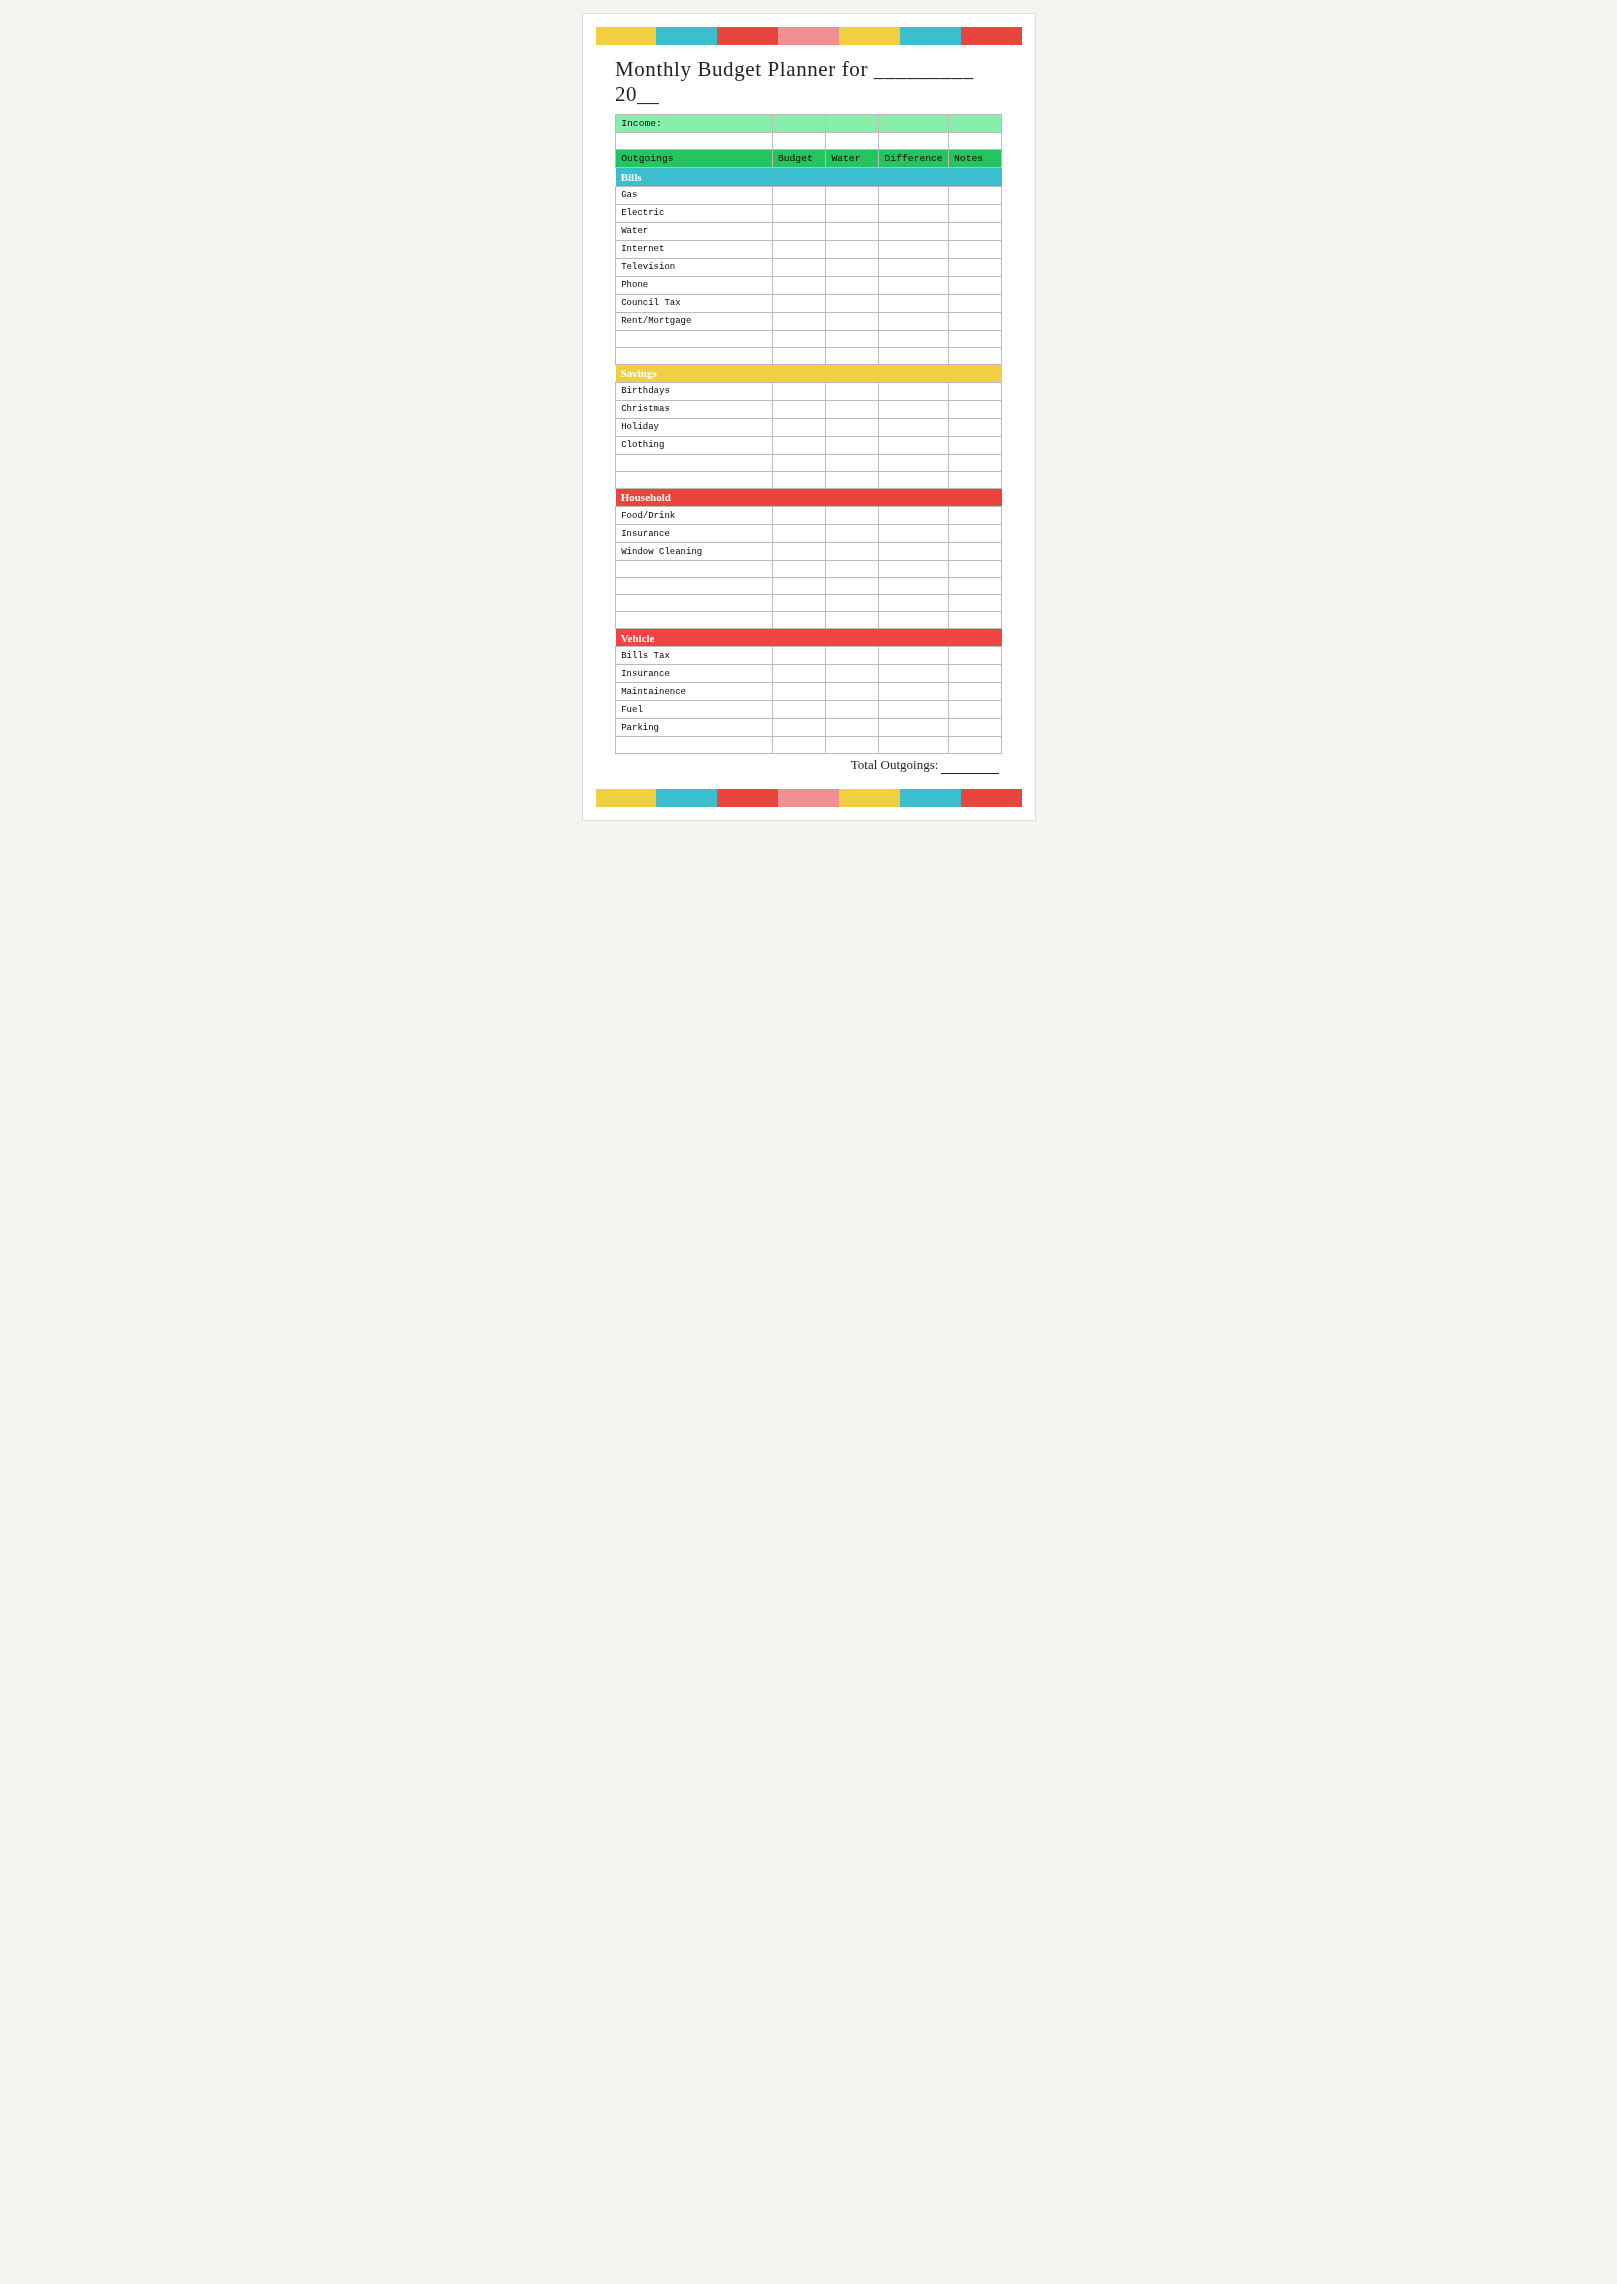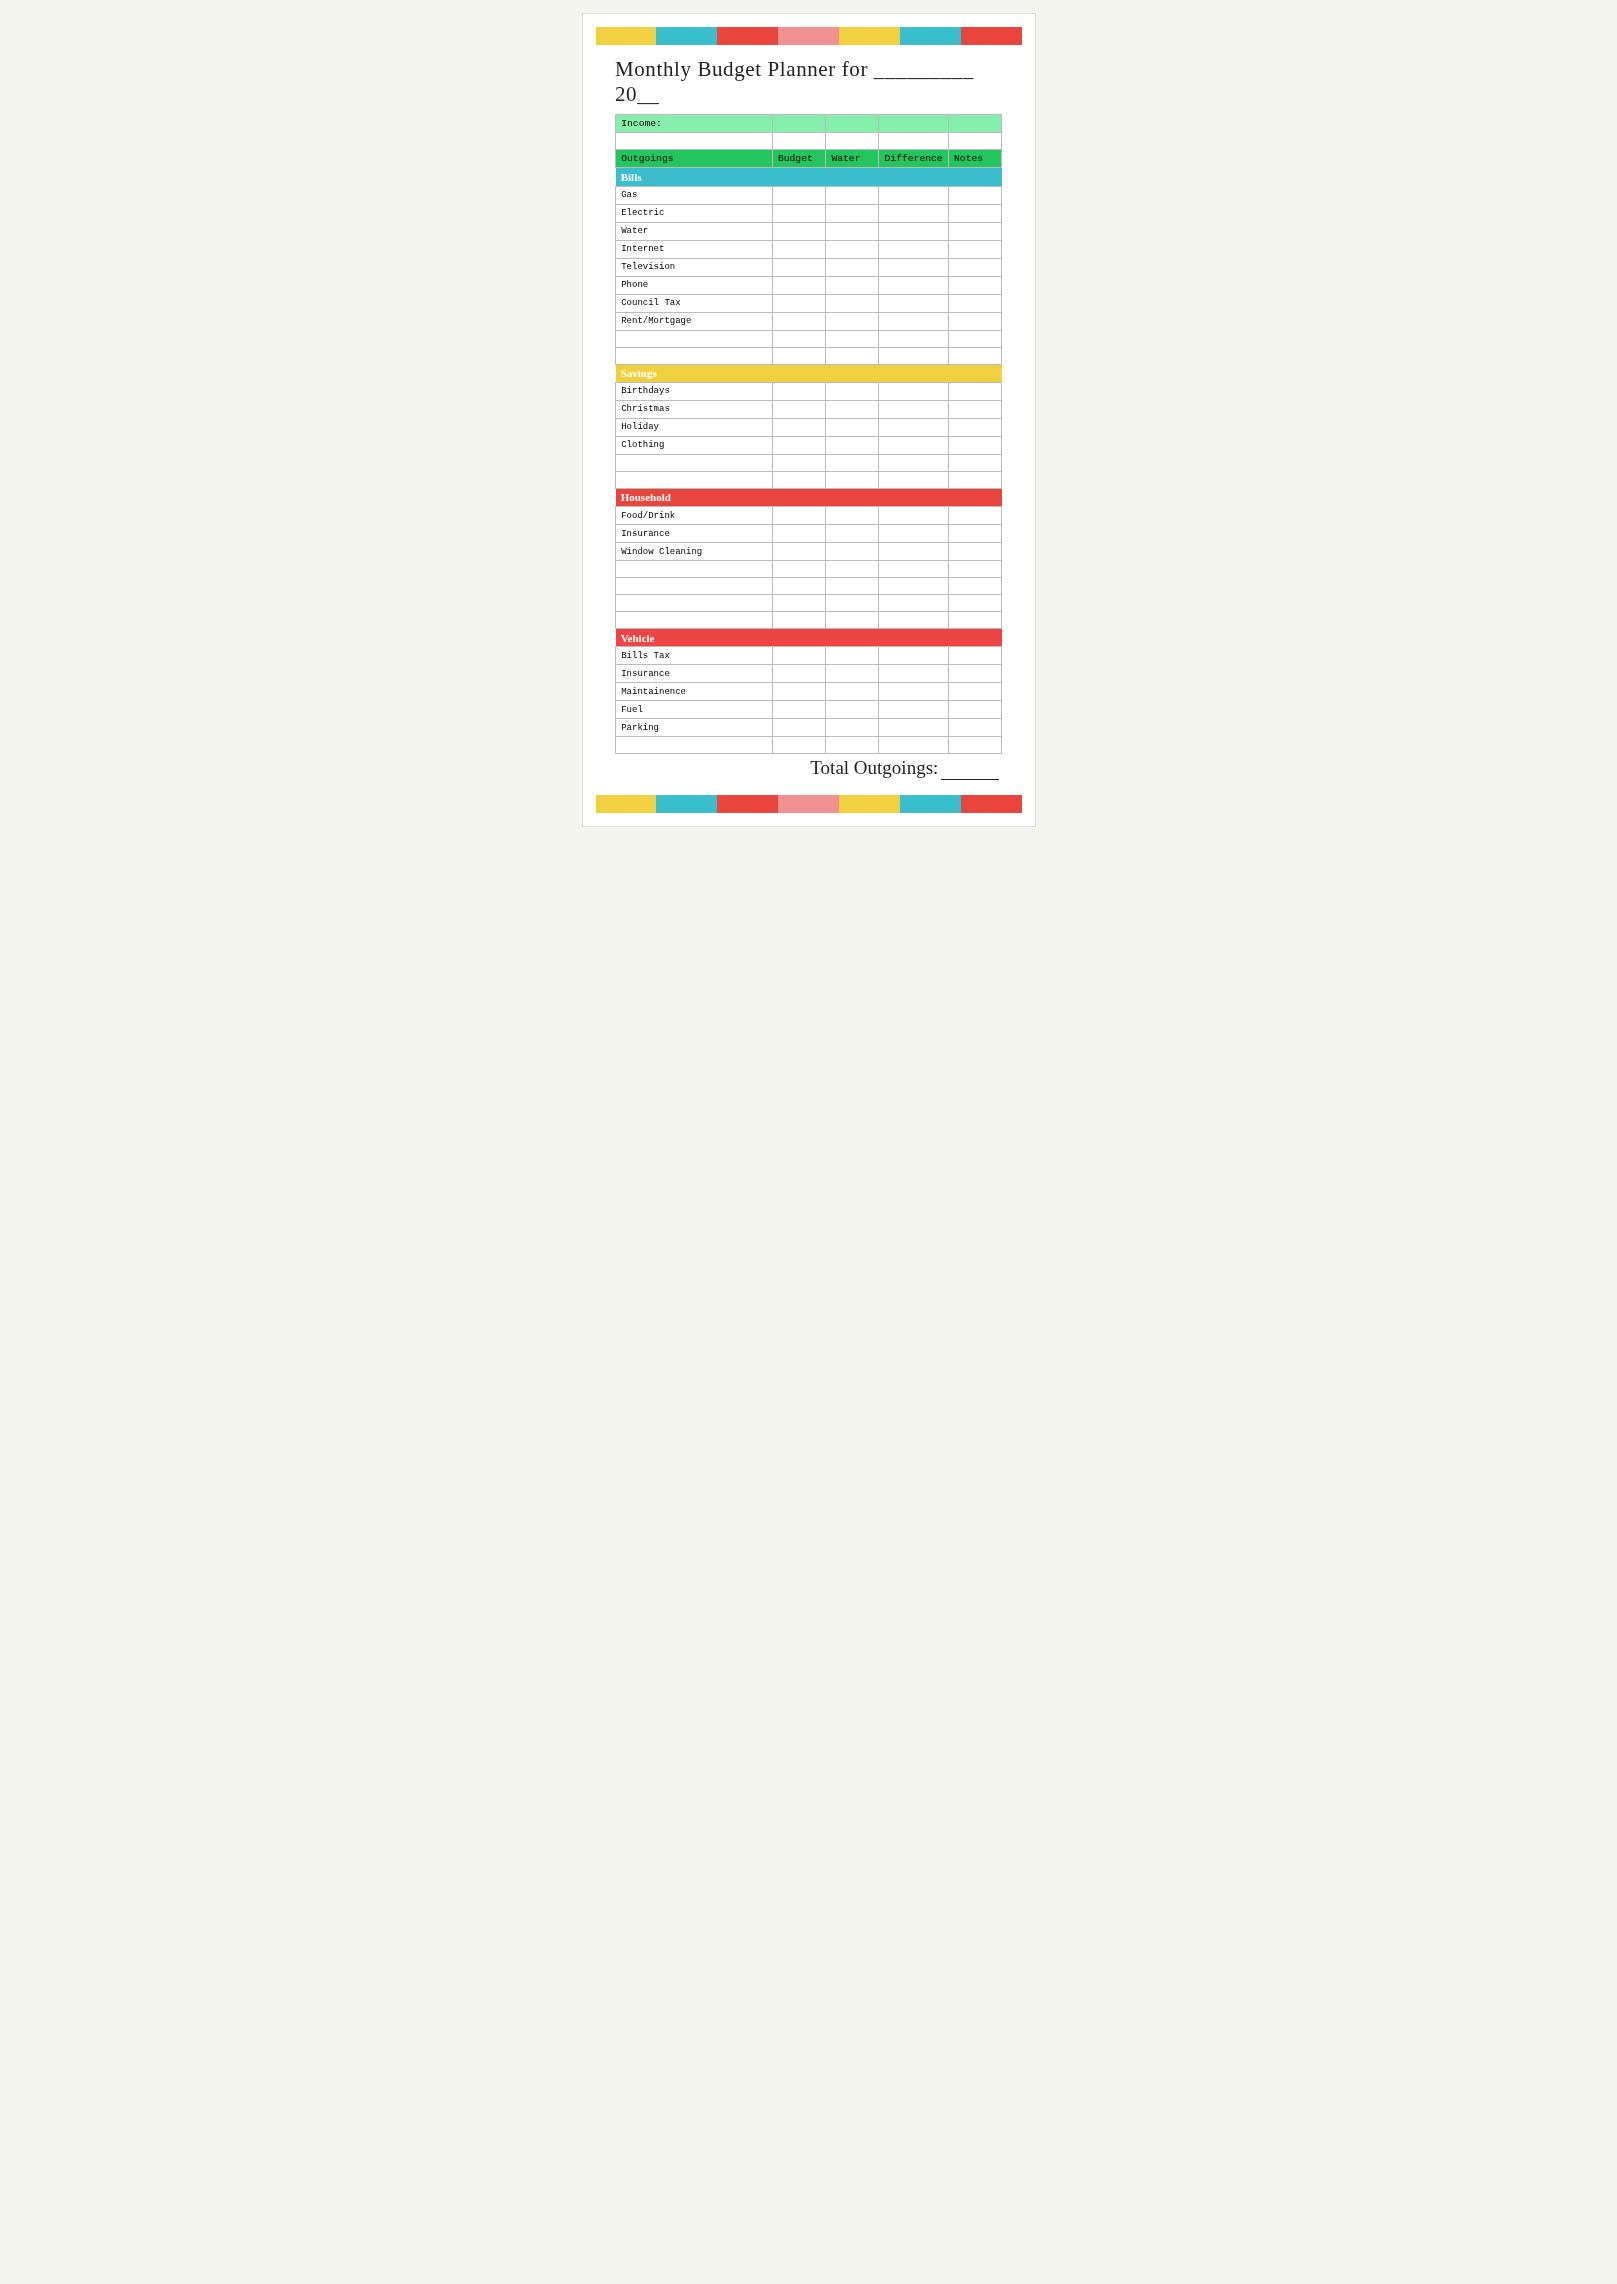--- a/index.html
+++ b/index.html
@@ -400,7 +400,7 @@
           </tr>
 
       <tr class="total-outgoings-row">
-        <td colspan="5" style="border:none; text-align:right; font-family:'Segoe Script','Brush Script MT',cursive; font-size:19px; color:#222; padding-right: 2.6px;">
+        <td colspan="5" style="border:none; text-align:right; font-family:'Segoe Script','Brush Script MT',cursive; font-size:13px; color:#222; padding-right: 2.6px;">
           <span>Total Outgoings:<span class="underline-blank">&nbsp;&nbsp;&nbsp;&nbsp;&nbsp;&nbsp;</span></span>
         </td>
       </tr>

